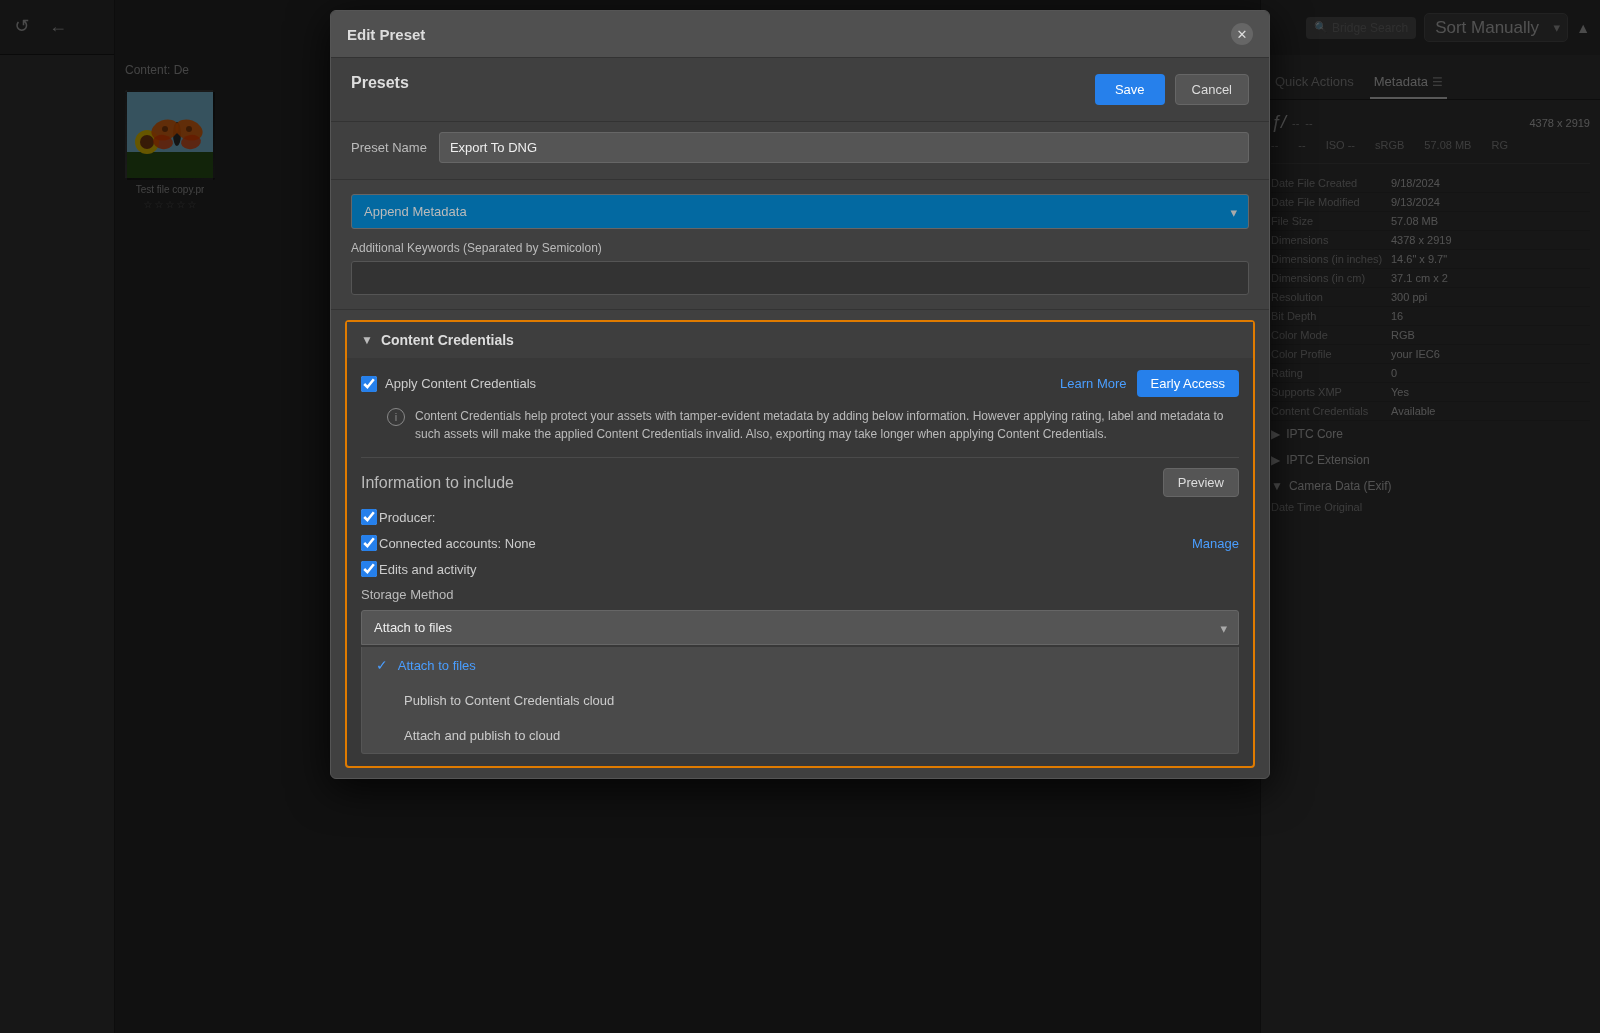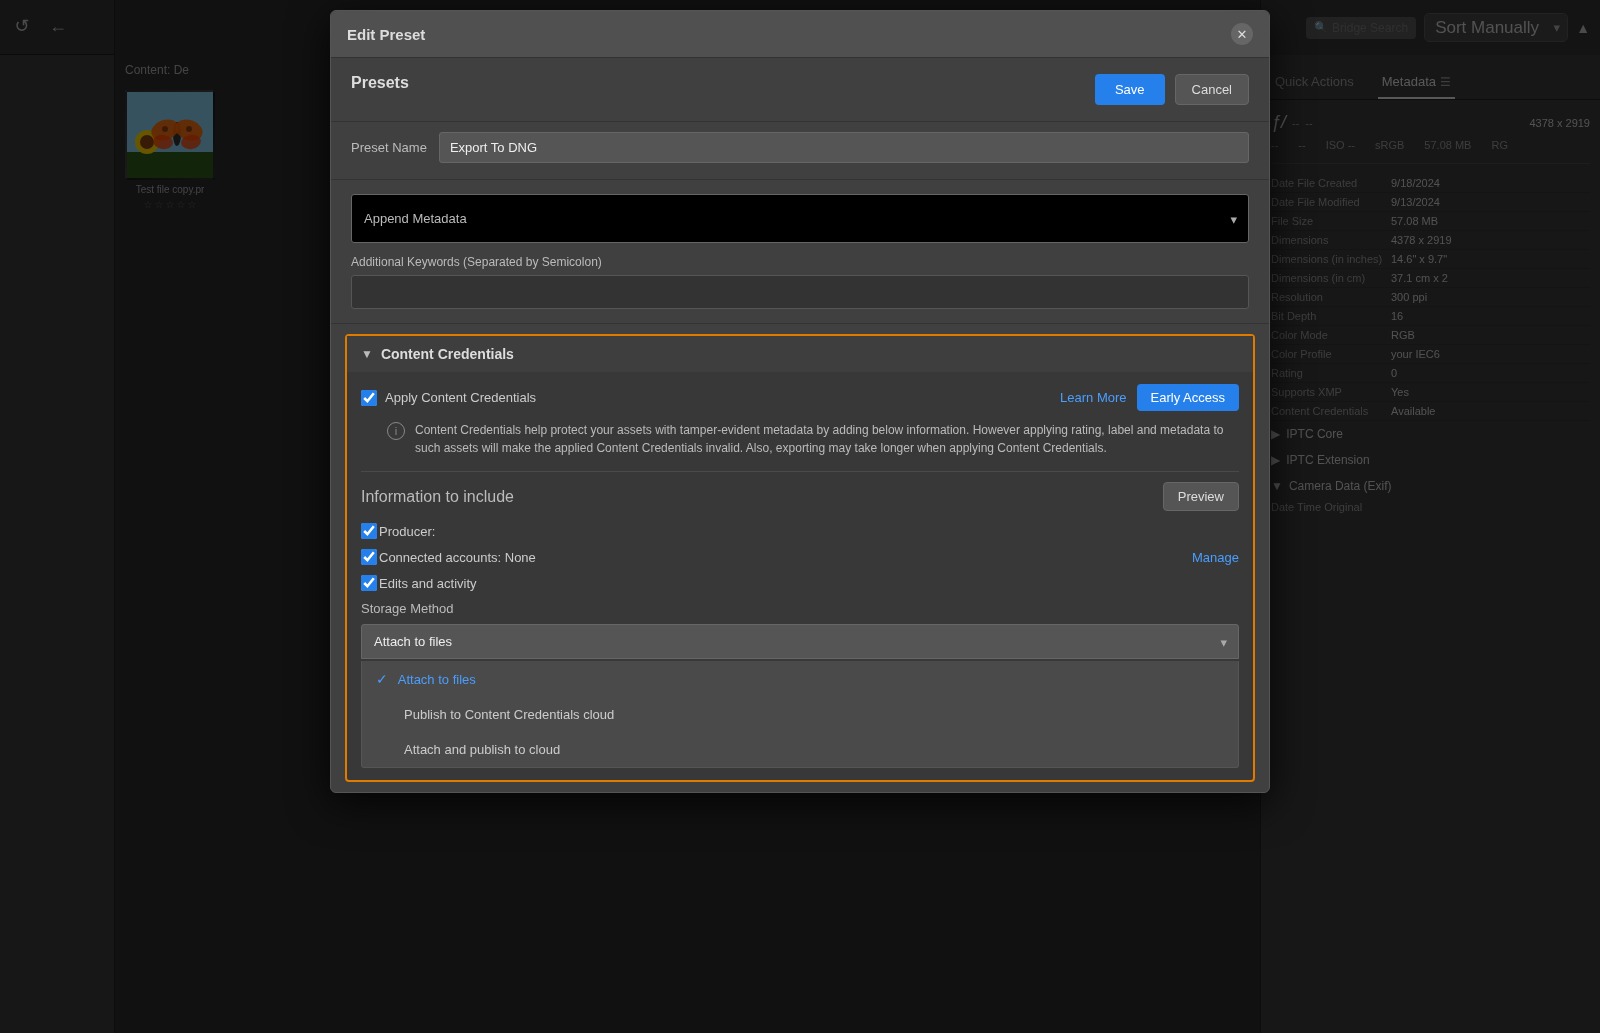--- a/index.html
+++ b/index.html
@@ -82,7 +82,7 @@
       align-items: flex-end;
       padding: 0 10px;
       border-bottom: 1px solid #222;
-      gap: 20px;
+      gap: 12px;
     }
 
     .panel-tab {

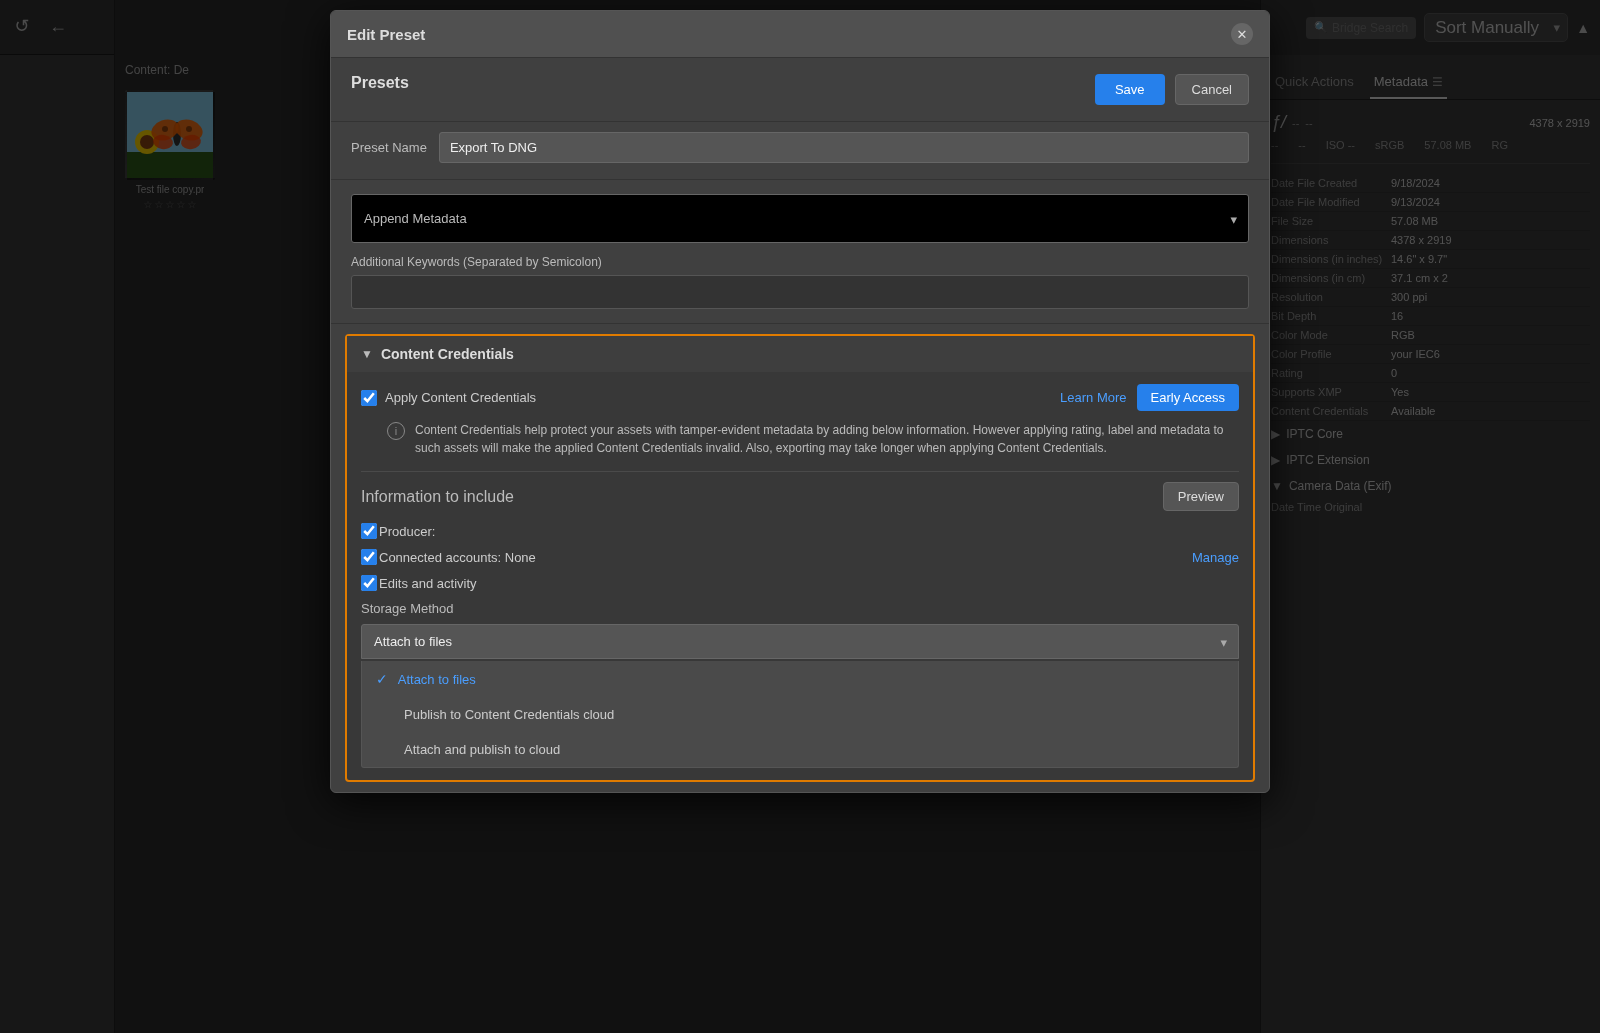--- a/index.html
+++ b/index.html
@@ -353,10 +353,10 @@
 
     .options-dropdown {
       width: 100%;
-      background: #000000;
+      background: #0369a1;
       border: 1px solid #666;
       border-radius: 3px;
-      padding: 16px 12px;
+      padding: 9px 12px;
       color: #bbb;
       font-size: 13px;
       appearance: none;

